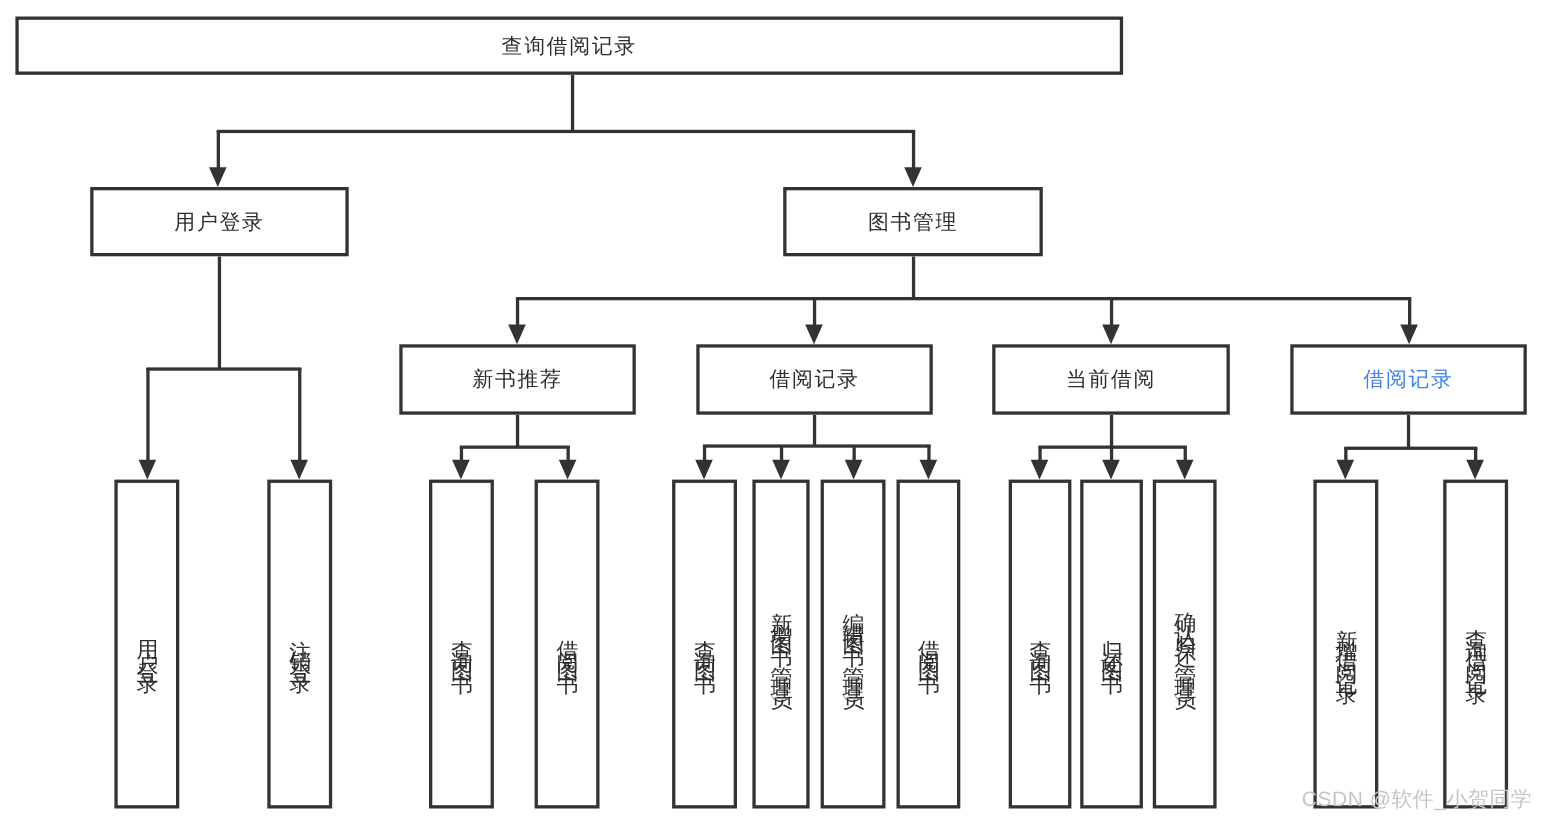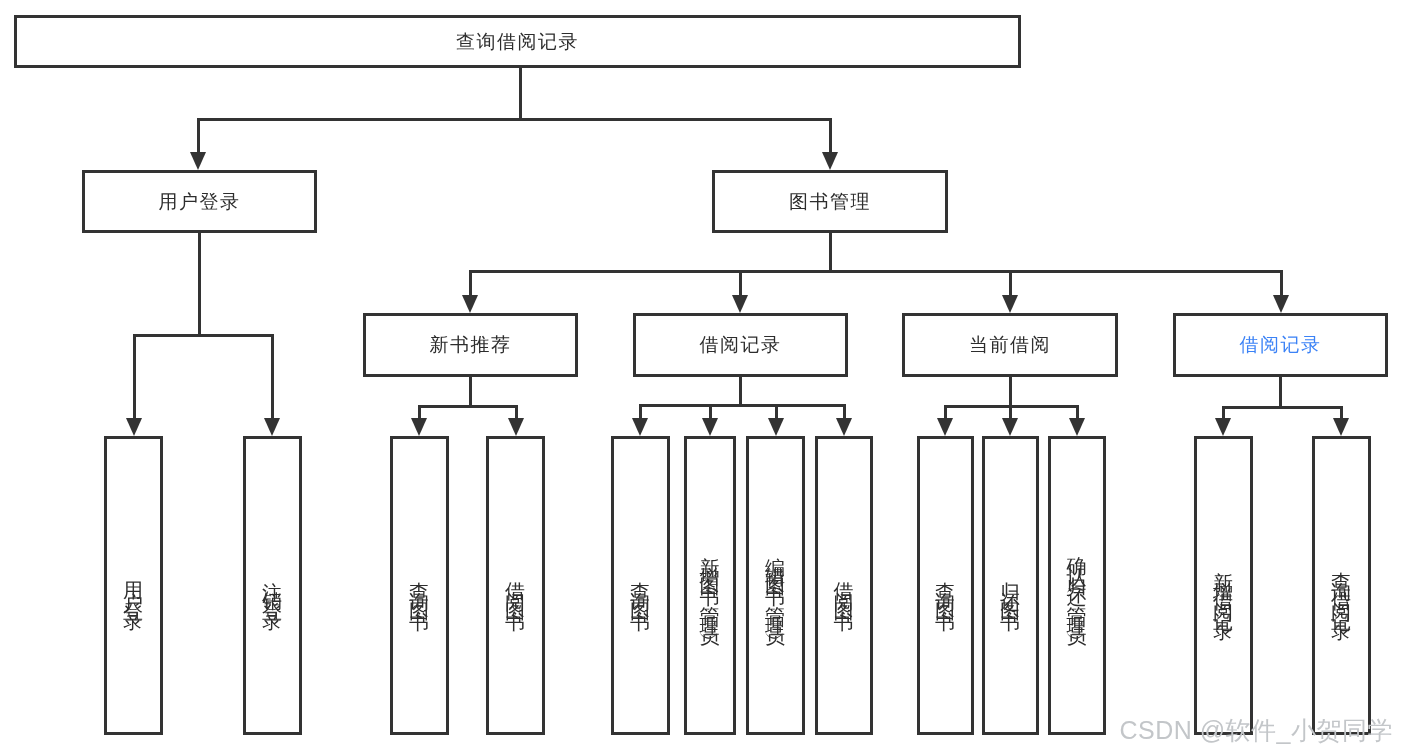--- a/index.html
+++ b/index.html
@@ -48,7 +48,7 @@
     position: absolute;
     right: 12px;
     top: 714px;
-    font-size: 25px;
+    font-size: 19px;
     letter-spacing: 0.5px;
     color: #c3c6c9;
     z-index: 3;

